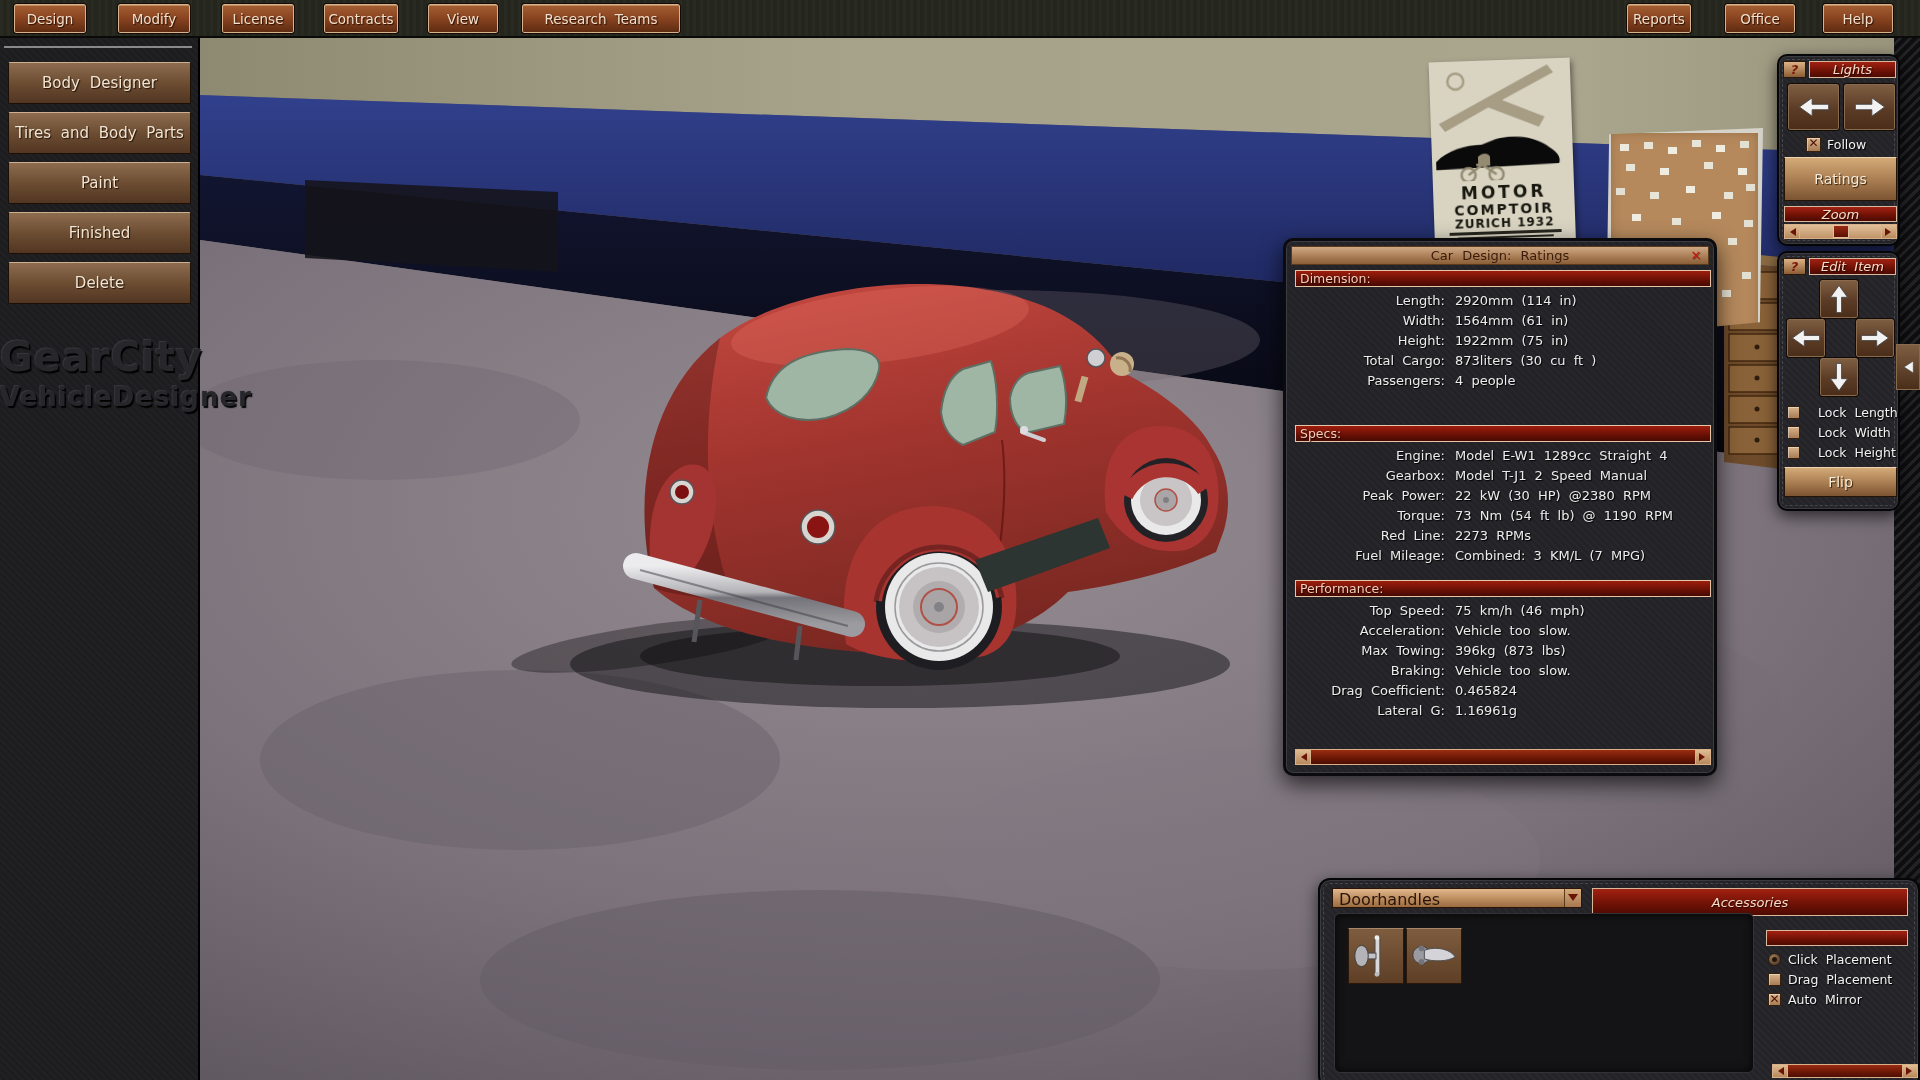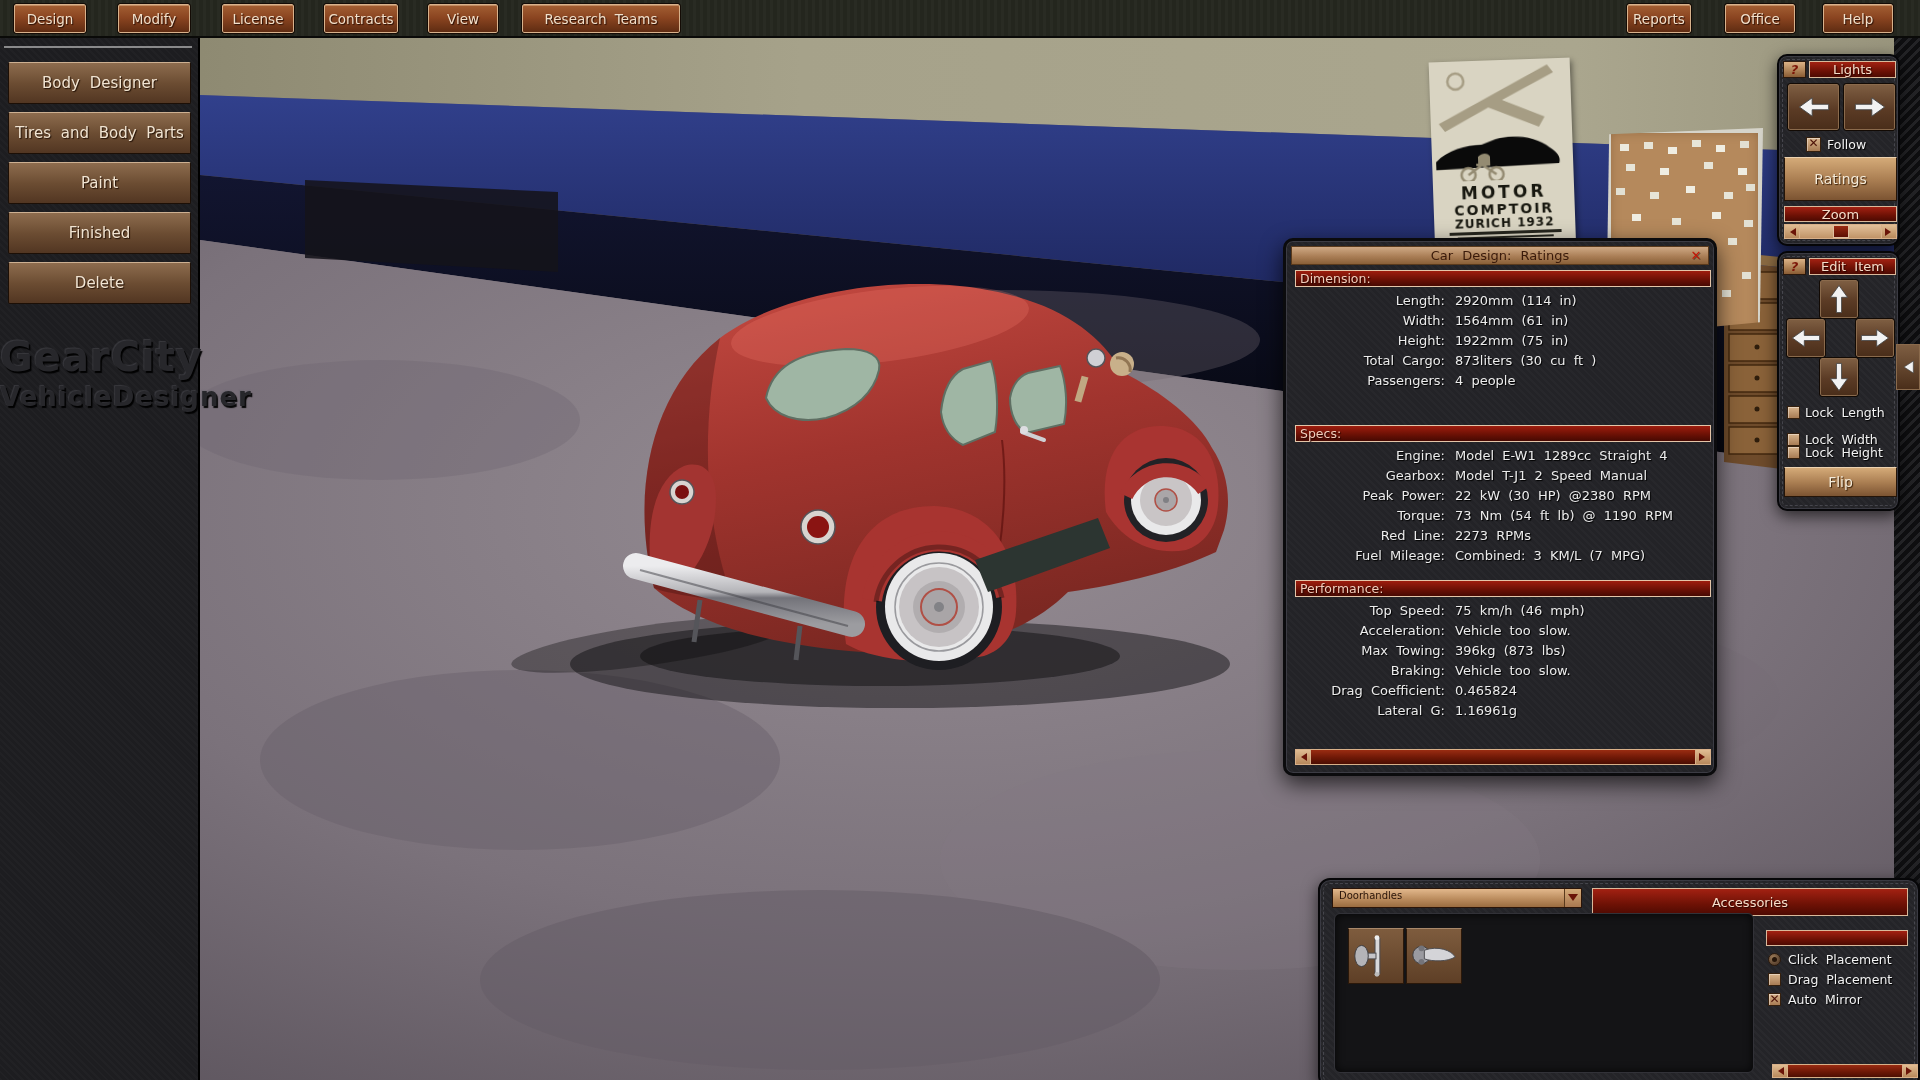--- a/index.html
+++ b/index.html
@@ -78,7 +78,7 @@
   .red-hdr { background:linear-gradient(#a32112, #6d1105 60%, #4d0a02);
     border:1px solid #d9b99b; color:#f6dcc8; font-size:13px;
     display:flex; align-items:center; justify-content:center;
-    text-shadow:1px 1px 1px #2a0500; word-spacing:4px; }
+    text-shadow:1px 1px 1px #2a0500; word-spacing:4px;font-style:italic; }
   .tan-btn { background:linear-gradient(#d4aa78, #aa7e52 52%, #7c5432);
     border:1px solid #241408; border-top:1px solid #ecd2b0;
     color:#f4ead8; display:flex; align-items:center; justify-content:center;

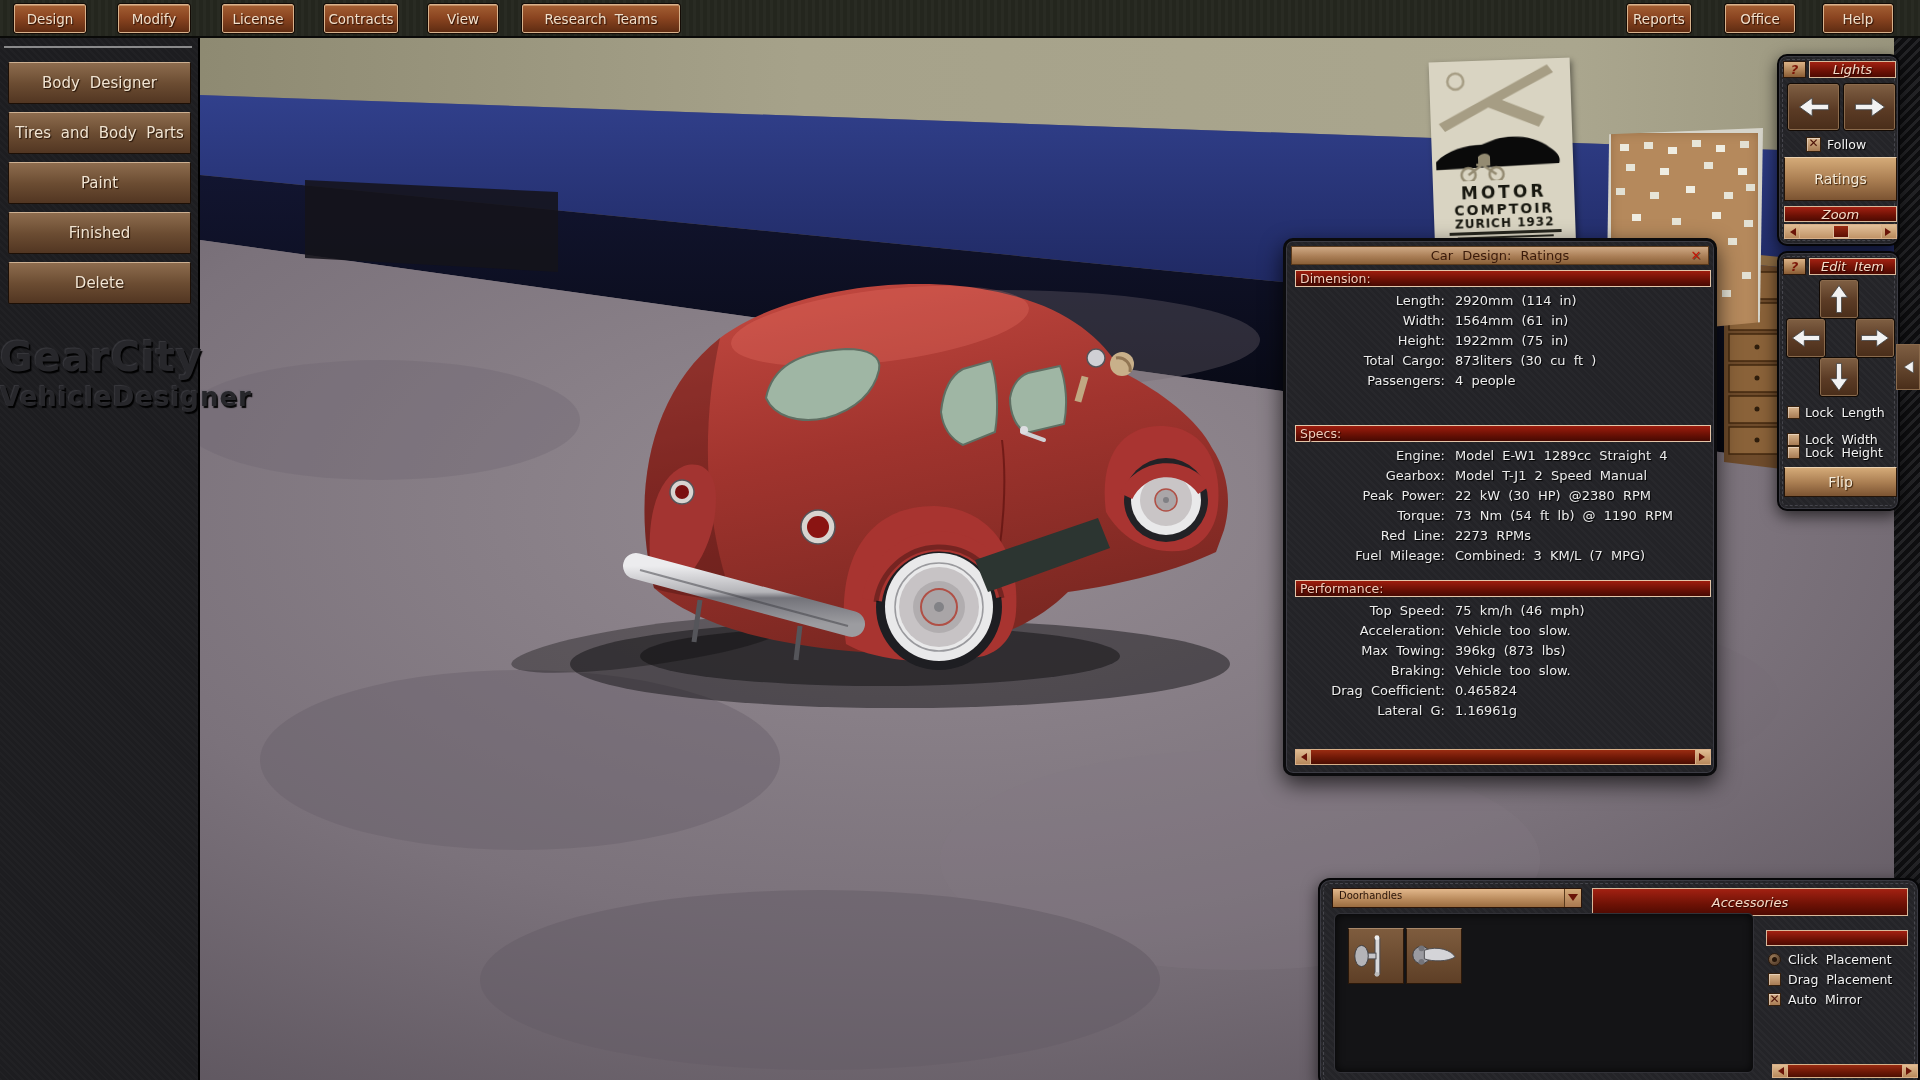--- a/index.html
+++ b/index.html
@@ -116,7 +116,7 @@
     background:linear-gradient(#7e5e42,#4a2e1a); border:1px solid #8a6a4c;
     display:flex; align-items:center; justify-content:center; cursor:pointer; }
   .white-arrow { display:block; }
-  .lock-row { position:absolute; display:flex; align-items:center; gap:5px; }
+  .lock-row { position:absolute; display:flex; align-items:center; gap:18px; }
 
   
   #dialog { position:absolute; left:1283px; top:238px; width:434px; height:538px; z-index:5;

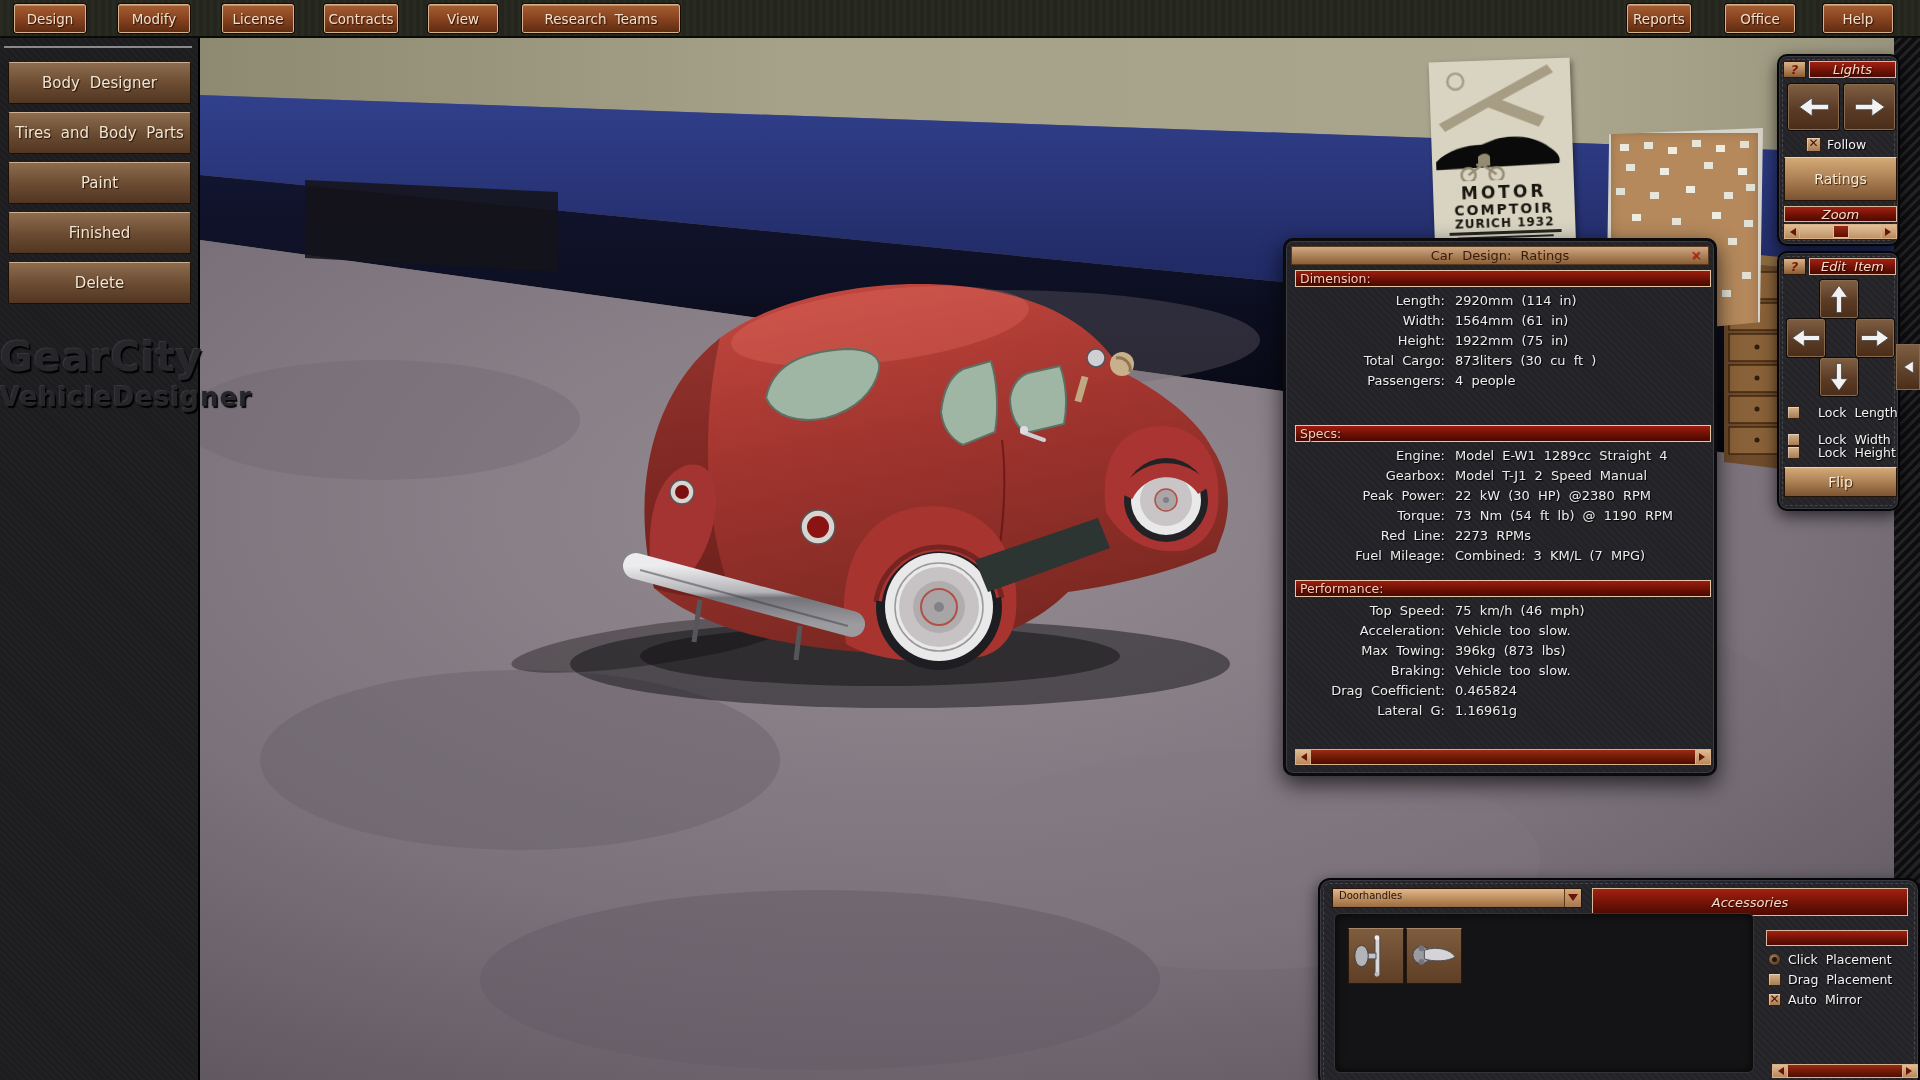--- a/index.html
+++ b/index.html
@@ -408,7 +408,7 @@
     <div class="chk" style="width:13px; height:13px;"></div>
     <span class="opt-label">Lock Length</span>
   </div>
-  <div class="lock-row" style="left:8px; top:172px;margin-top:7px;">
+  <div class="lock-row" style="left:8px; top:172px;">
     <div class="chk" style="width:13px; height:13px;"></div>
     <span class="opt-label">Lock Width</span>
   </div>

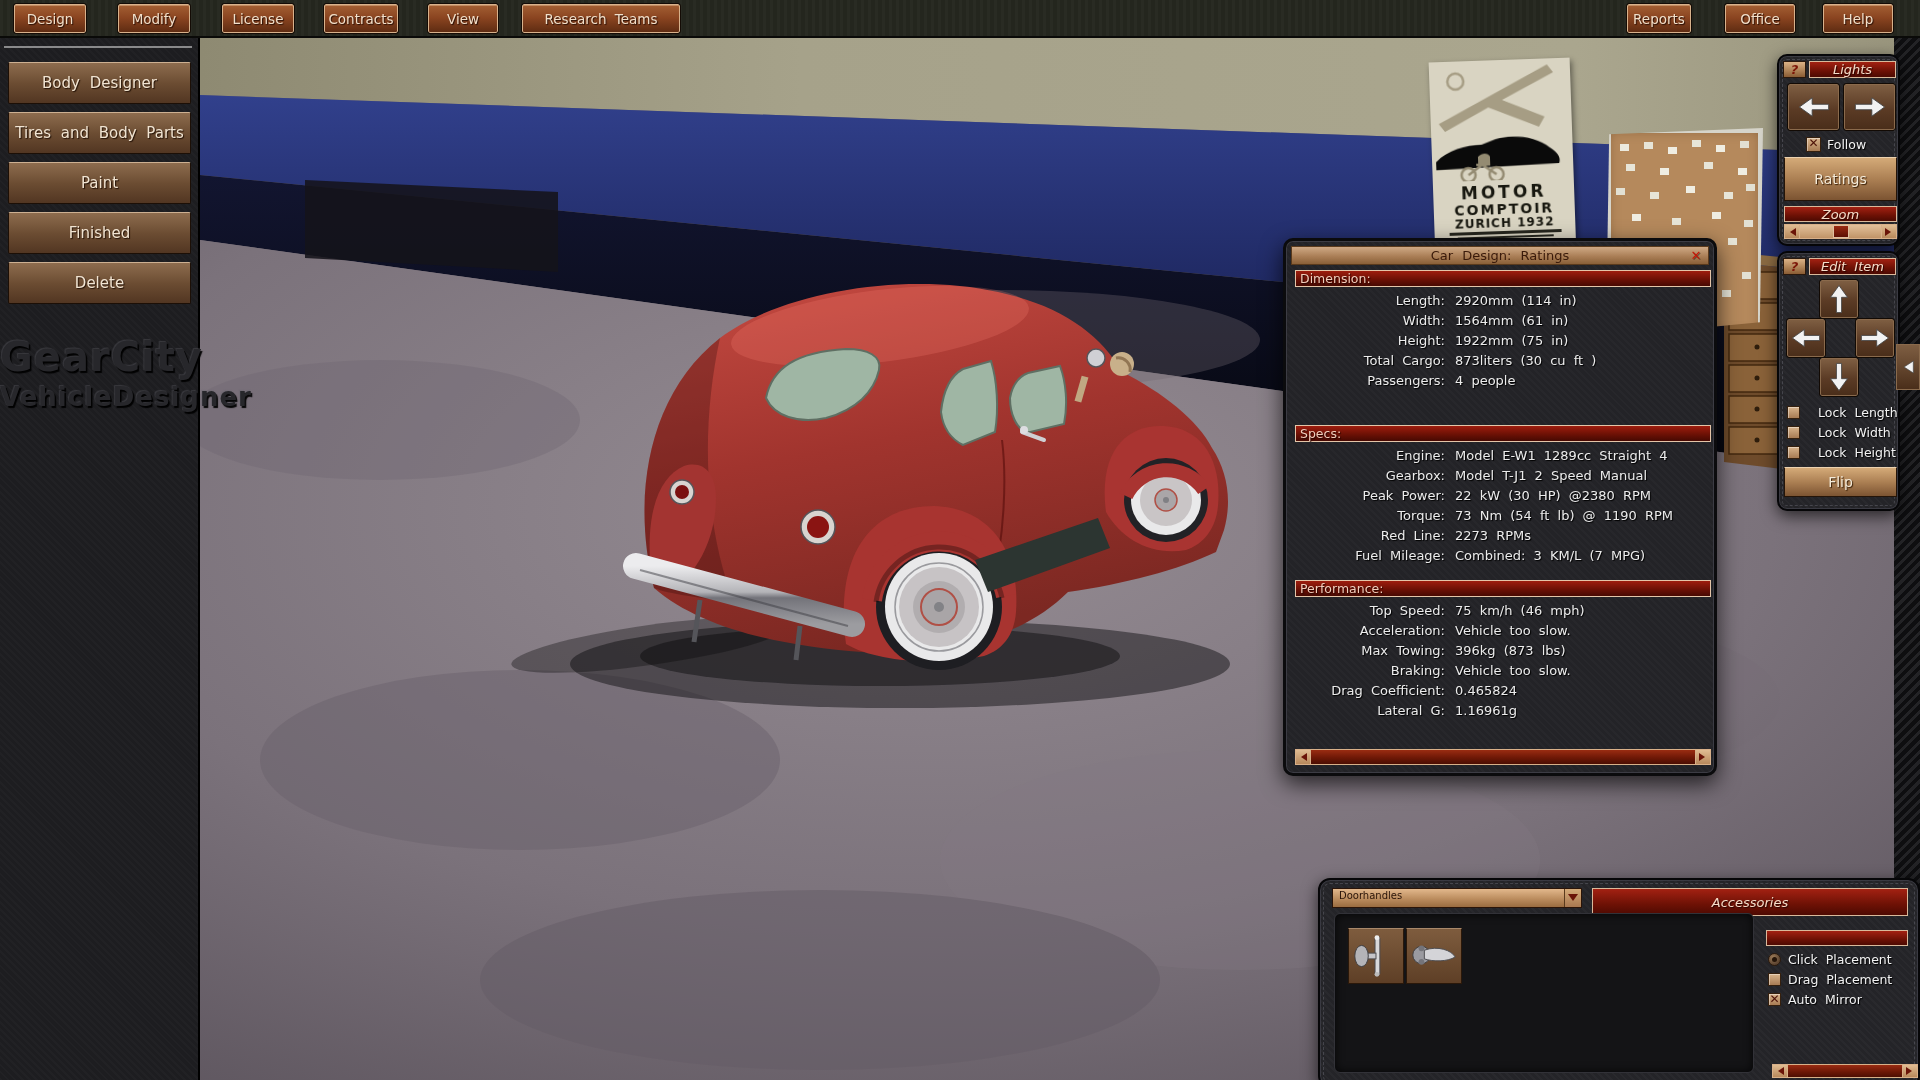--- a/index.html
+++ b/index.html
@@ -146,7 +146,7 @@
   #dd { position:absolute; left:12px; top:8px; width:250px; height:20px; display:flex;
     border:1px solid #2a1408; cursor:pointer;
     background:linear-gradient(#e2b88c, #bb8c5e 55%, #9a6c40); }
-  #dd .dd-text { flex:1; color:#2a1408; font-size:10px; padding:1px 0 4px 6px; }
+  #dd .dd-text { flex:1; color:#2a1408; font-size:16px; padding:1px 0 4px 6px; }
   #dd .dd-btn { width:17px; border-left:1px solid #5a3a1c;
     background:linear-gradient(#d4aa78,#a87850); display:flex; justify-content:center; }
   #acc-hdr { position:absolute; left:272px; top:8px; width:316px; height:28px; font-size:13px; }

